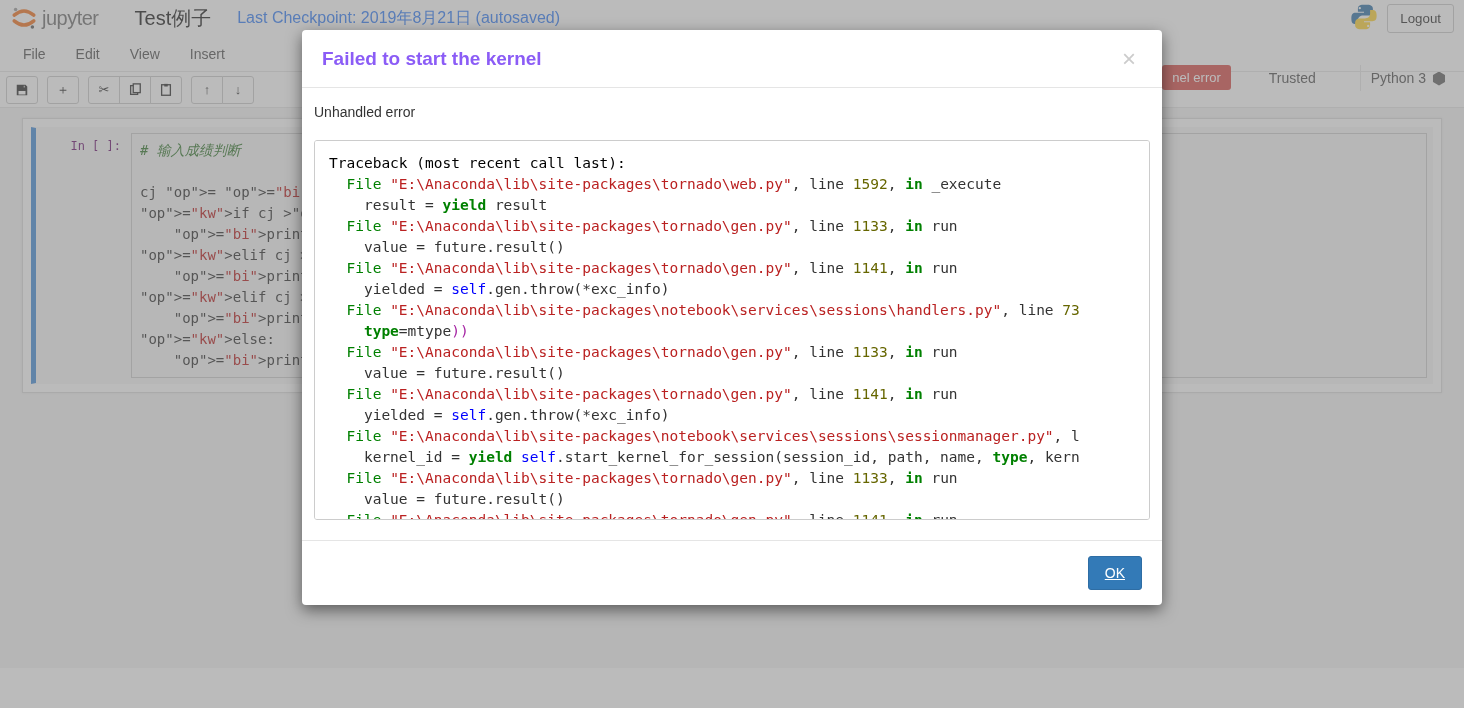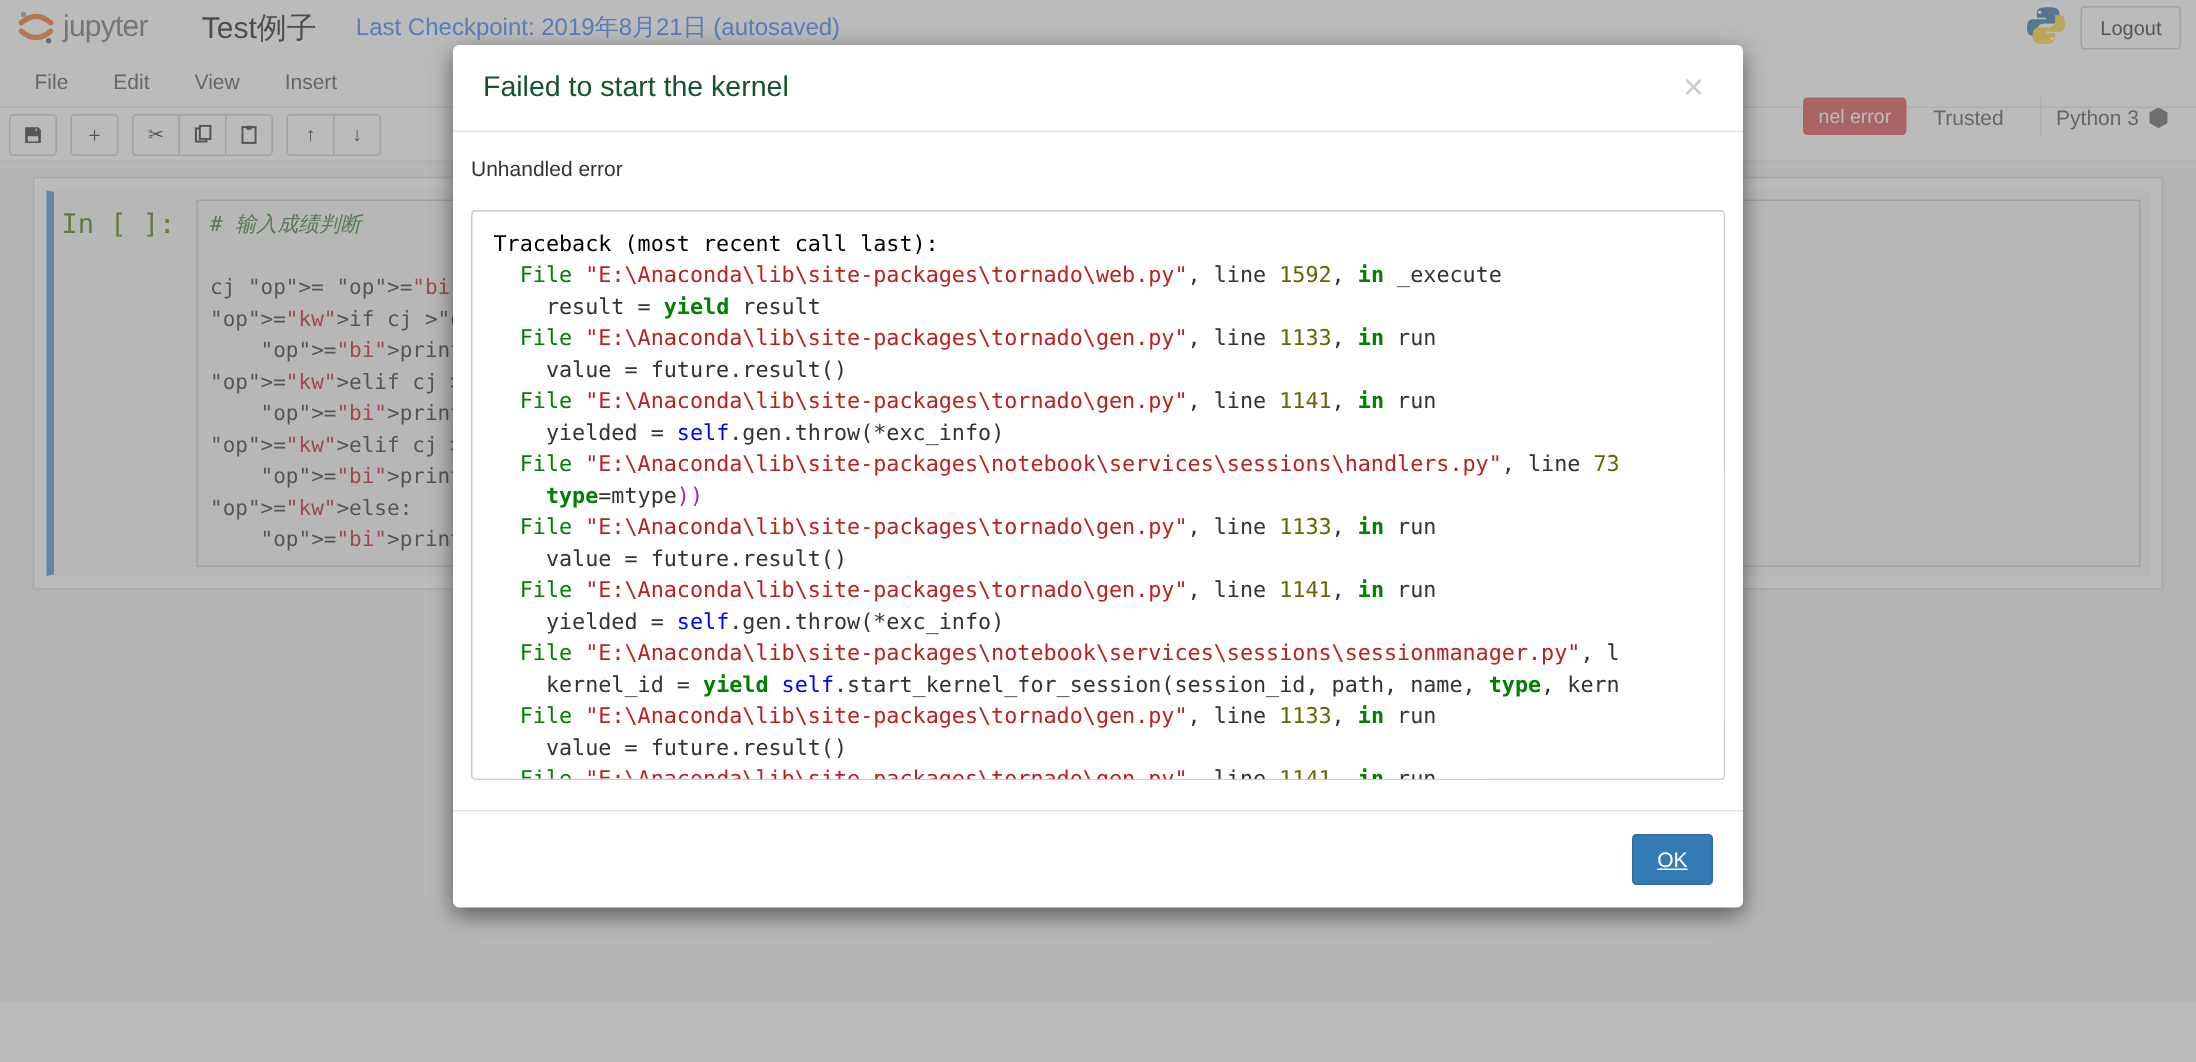--- a/index.html
+++ b/index.html
@@ -199,8 +199,8 @@
 }
 .modal-title {
   font-size: 19px;
-  font-weight: 400;
-  color: #14532d;
+  font-weight: 700;
+  color: #8b5cf6;
 }
 .modal-close {
   font-size: 24px;

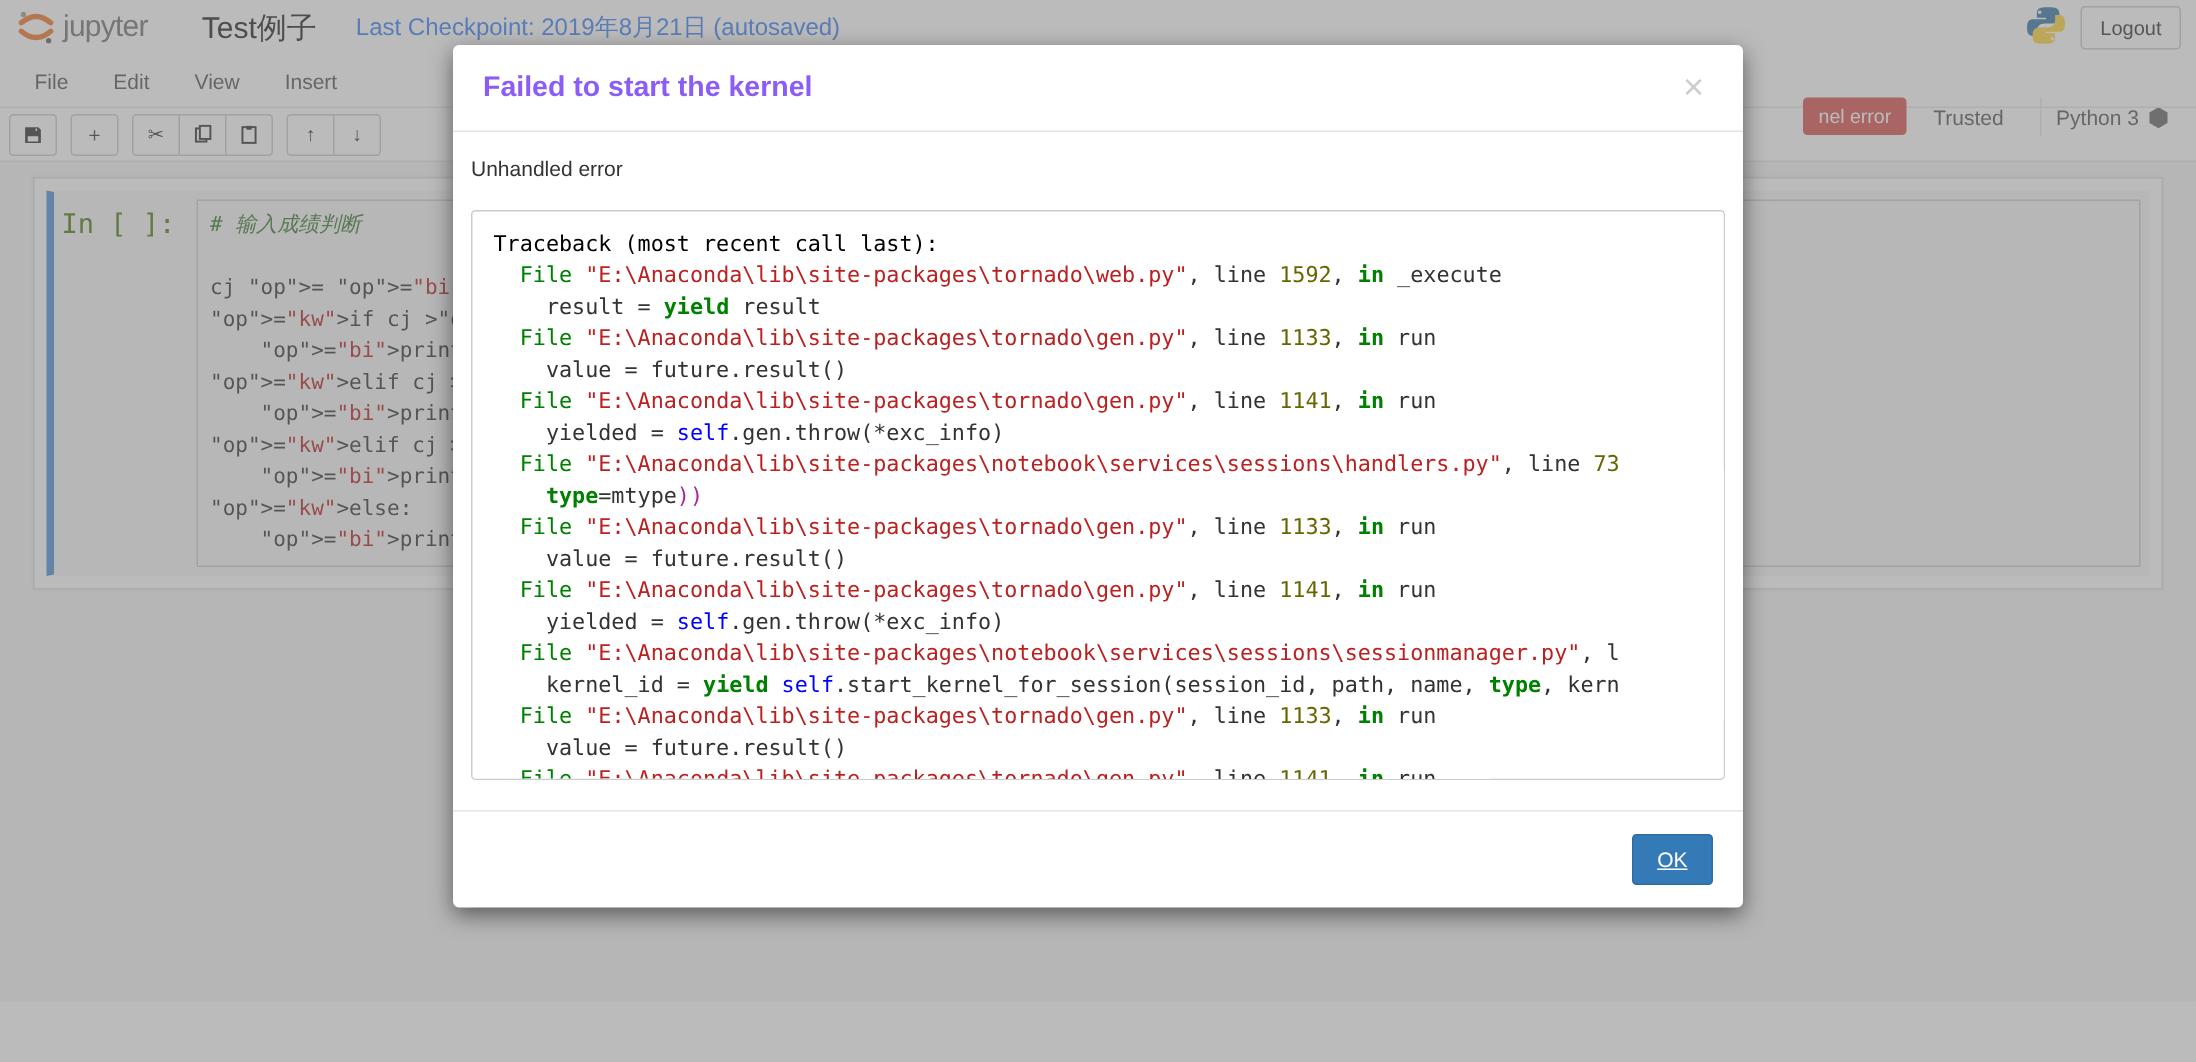--- a/index.html
+++ b/index.html
@@ -77,7 +77,7 @@
   margin-left: auto;
   display: flex;
   align-items: center;
-  gap: 8px;
+  gap: 28px;
   margin-top: 48px;
 }
 .kernel-error {

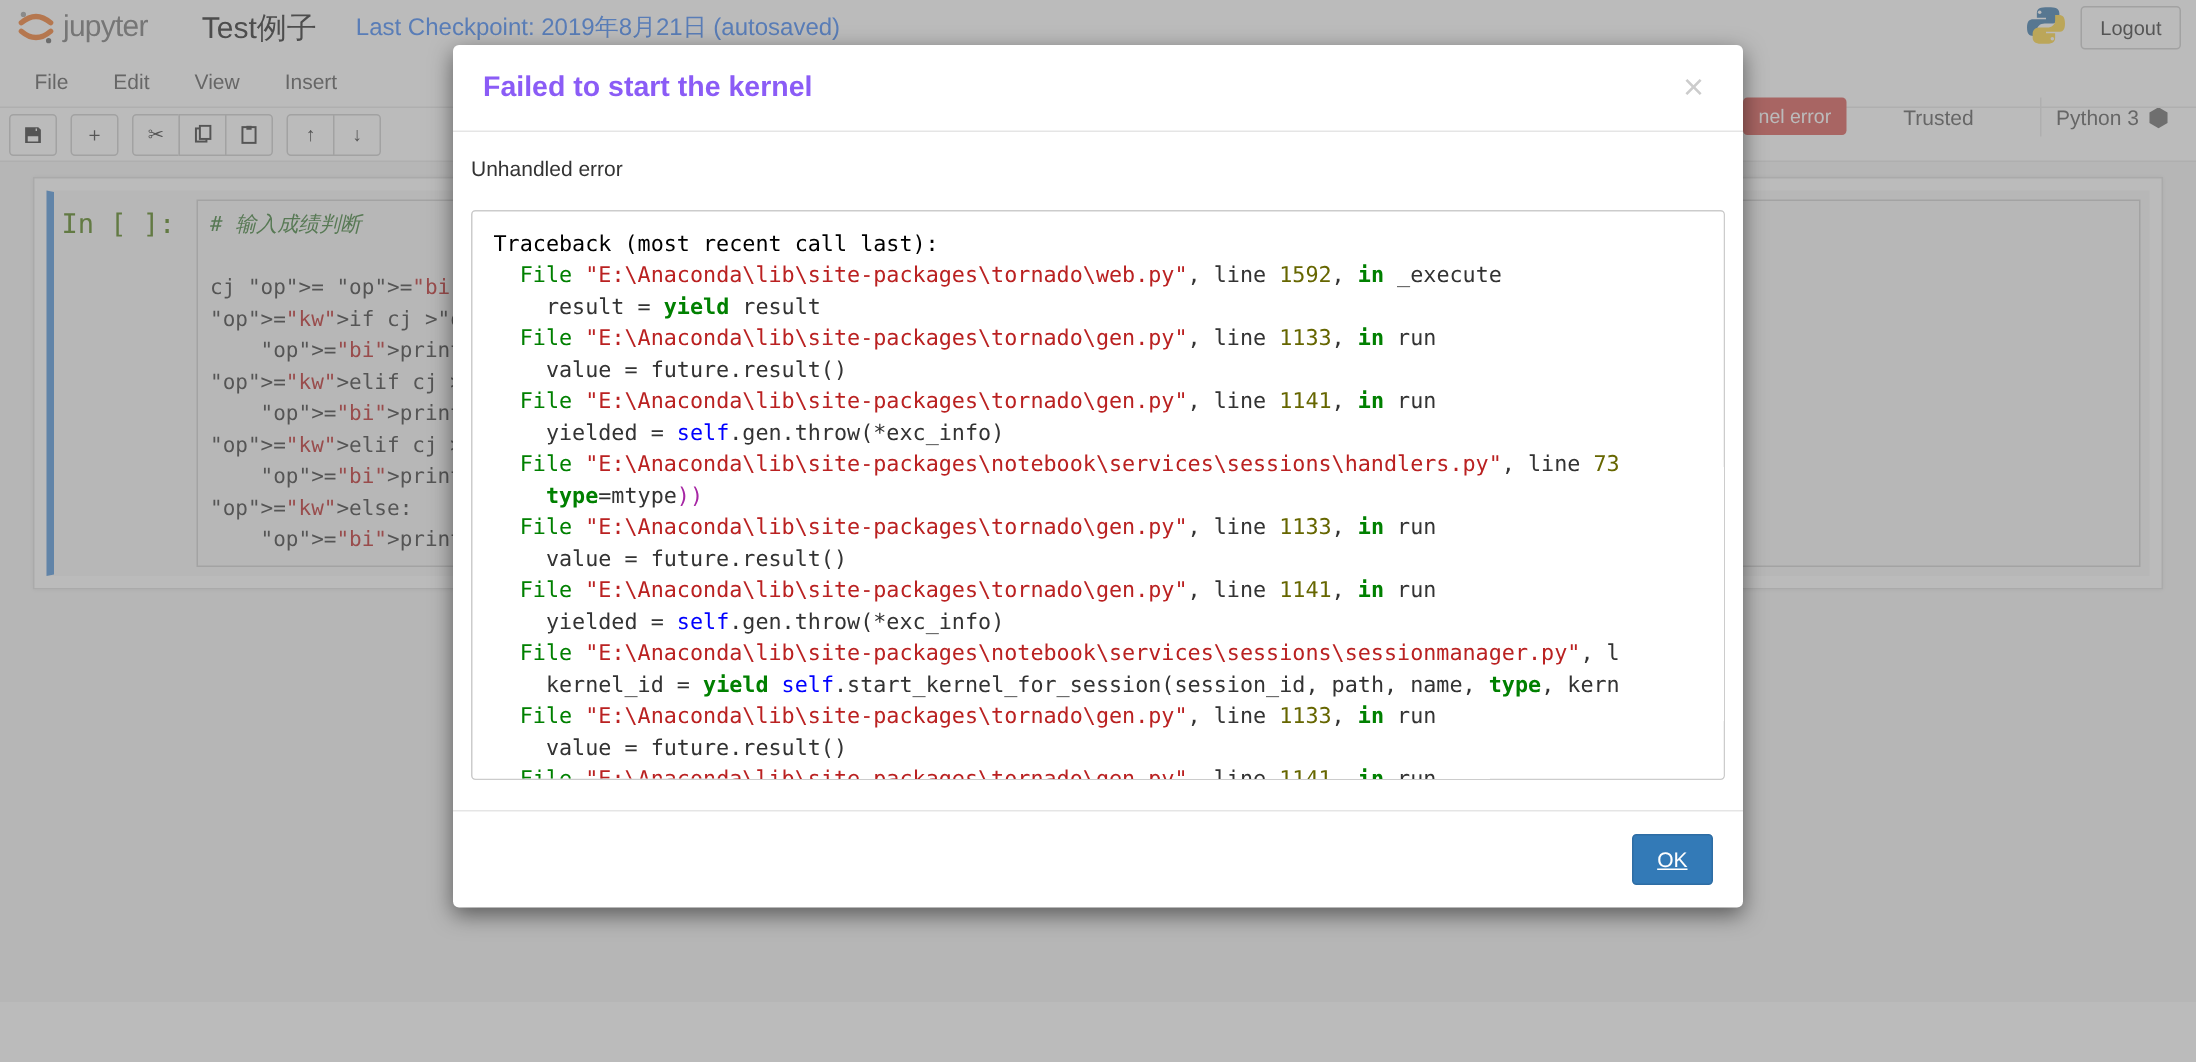--- a/index.html
+++ b/index.html
@@ -154,9 +154,10 @@
 .prompt {
   min-width: 90px;
   font-family: monospace;
-  color: #4d7c0f;
+  color: #701a75;
+  text-align: right;
   padding: 6px 10px 6px 0;
-  font-size: 18px;
+  font-size: 12px;
 }
 .code-area {
   flex: 1;

